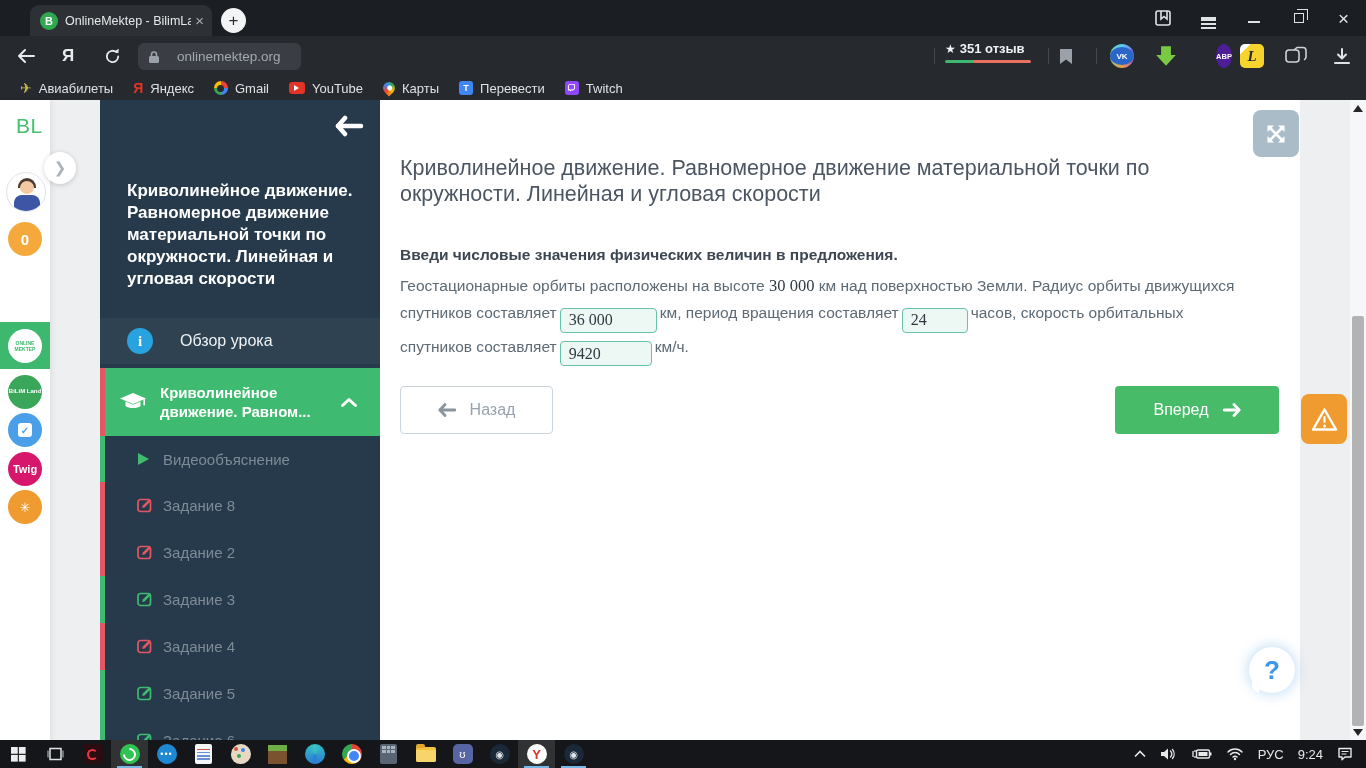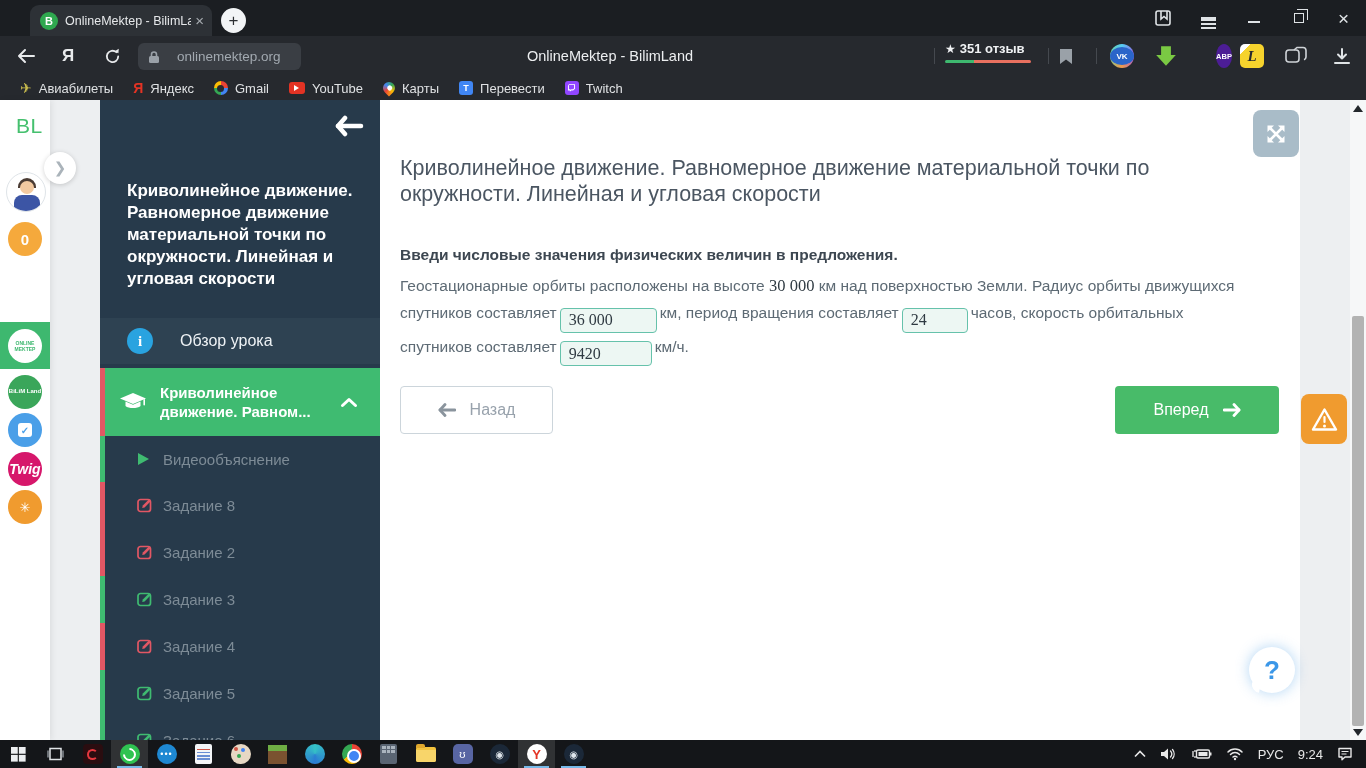--- a/index.html
+++ b/index.html
@@ -213,7 +213,6 @@
         </svg>
       <span class="url-text">onlinemektep.org</span>
     </div>
-    <div class="nav-title">OnlineMektep - BilimLand</div>
     <div class="divider" style="left:934px;"></div>
     <div class="rating">
       <div class="rating-row">

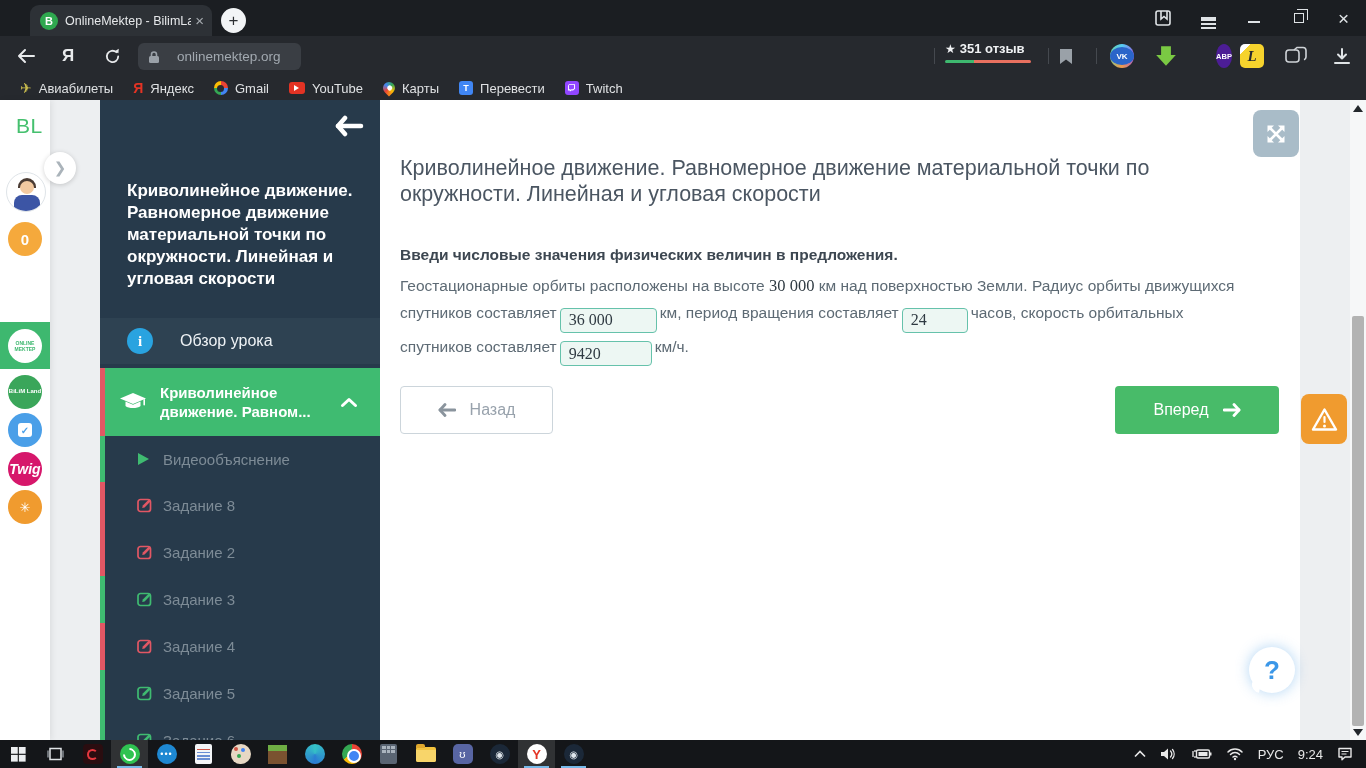--- a/index.html
+++ b/index.html
@@ -73,7 +73,7 @@
   .mini-bl { top:275px; background:#3aa65a; font-size:6px; font-weight:bold; line-height:1.2; }
   .mini-itest { top:313px; background:#4a9fe8; }
   .check-sq { width:14px; height:14px; border-radius:3px; background:#fff; color:#4a9fe8; font-size:10px; font-weight:bold; display:flex; align-items:center; justify-content:center; }
-  .mini-twig { top:352px; background:#d6176b; font-size:14px; font-style:italic; font-weight:bold; }
+  .mini-twig { top:352px; background:#d6176b; font-size:11px; font-weight:bold; }
   .mini-imektep { top:390px; background:#f09b2f; font-size:13px; }
 
   

